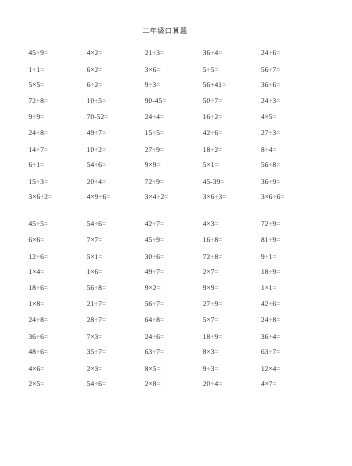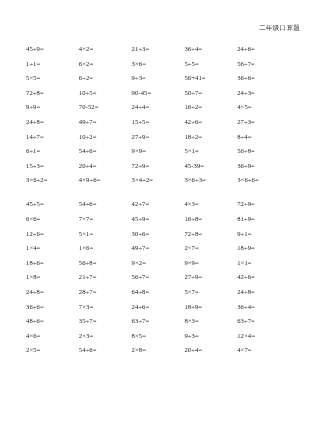--- a/index.html
+++ b/index.html
@@ -23,7 +23,7 @@
     background: #ffffff;
   }
   .worksheet-title {
-    text-align: right;
+    text-align: center;
     font-size: 6.5px;
     line-height: 10px;
     letter-spacing: 0.3px;

